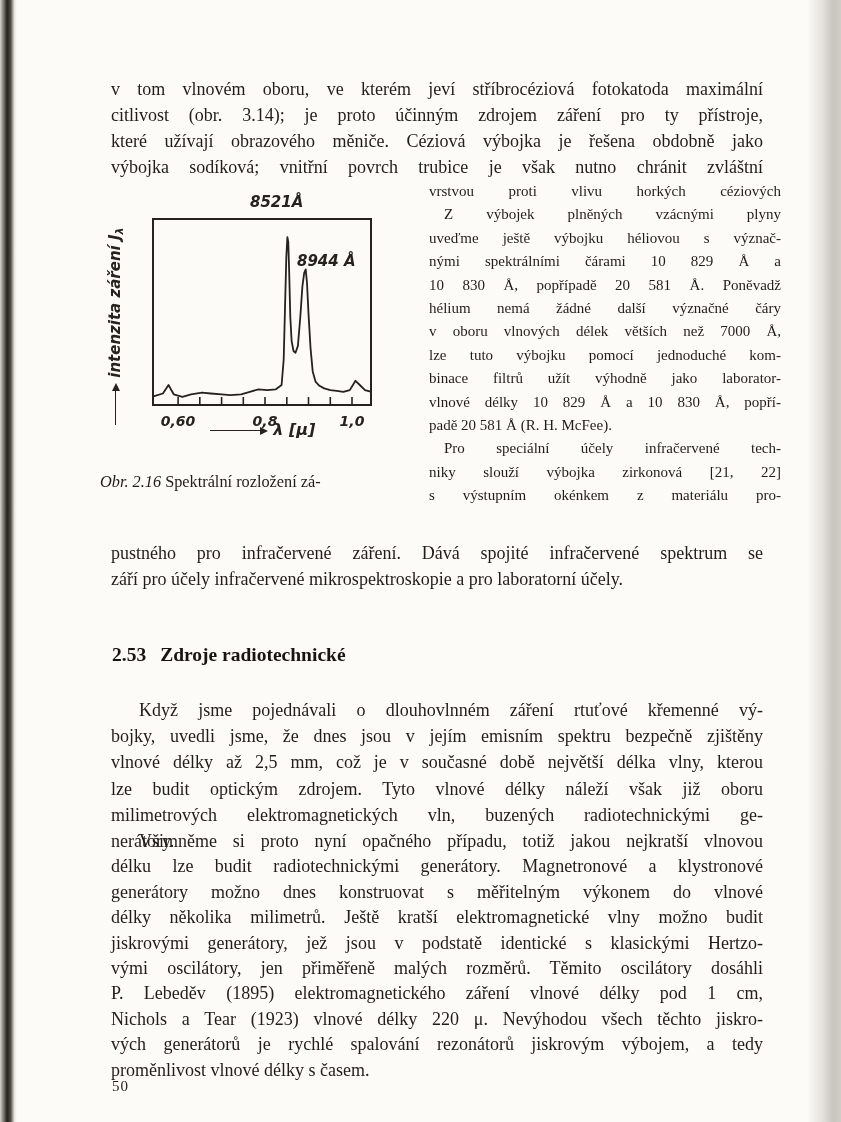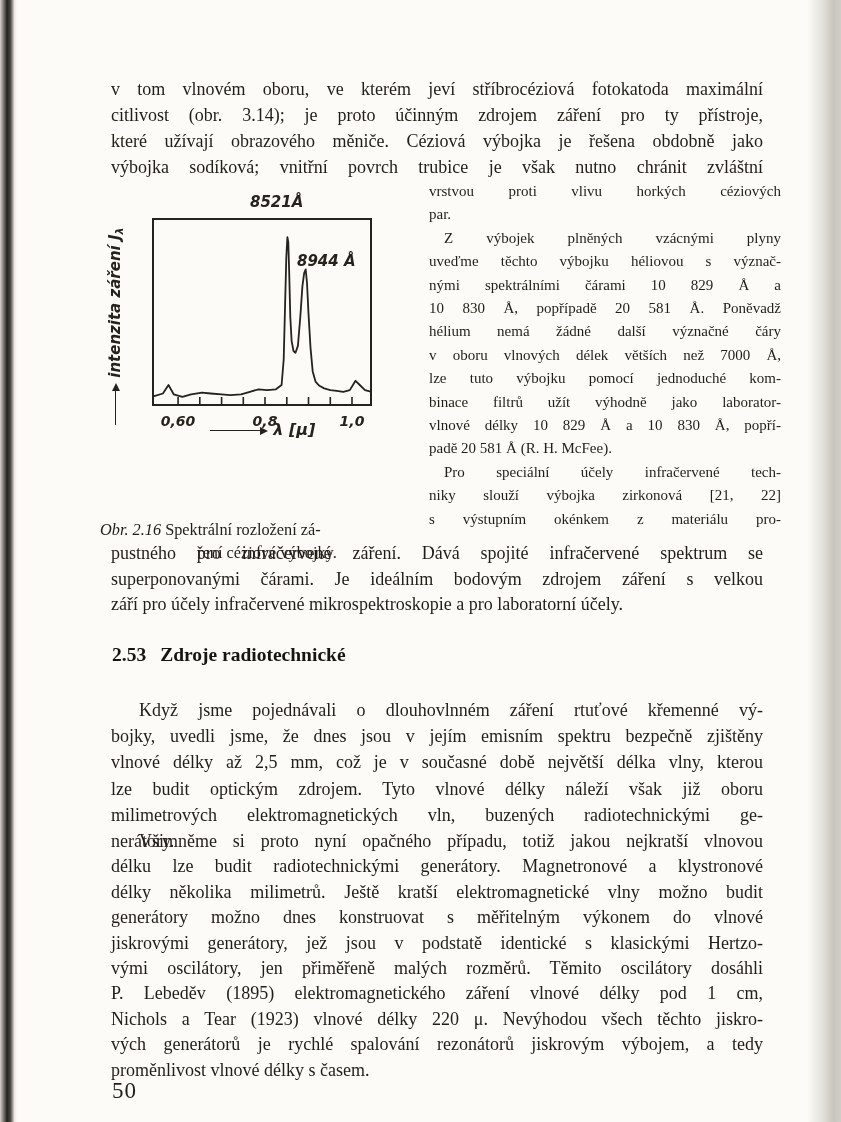--- a/index.html
+++ b/index.html
@@ -133,7 +133,6 @@
 
   <div id="rightcol" class="tblock">
     <div class="line j">vrstvou proti vlivu horkých céziových</div>
-    <div class="line l">par.</div>
     <div class="line j ind1">Z výbojek plněných vzácnými plyny</div>
     <div class="line j">uveďme těchto výbojku héliovou s význač-</div>
     <div class="line j">nými spektrálními čárami 10 829 Å a</div>

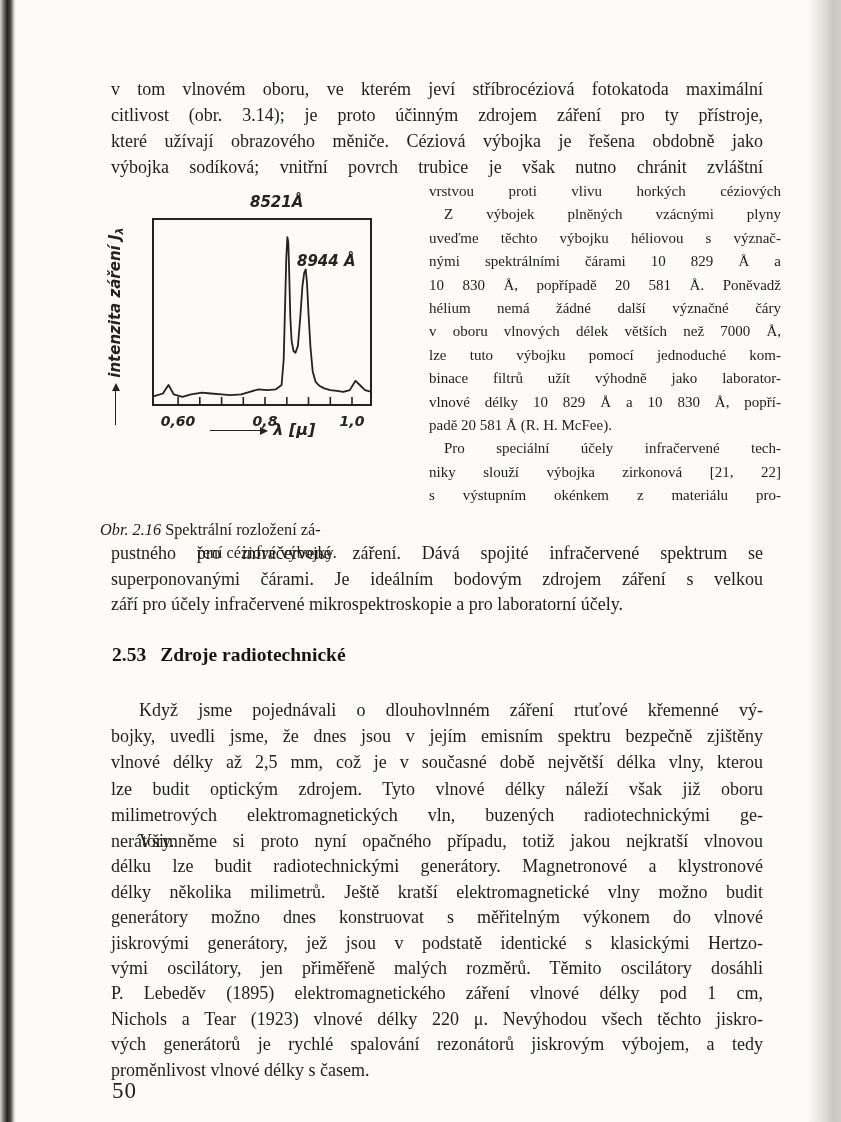--- a/index.html
+++ b/index.html
@@ -134,7 +134,7 @@
   <div id="rightcol" class="tblock">
     <div class="line j">vrstvou proti vlivu horkých céziových</div>
     <div class="line j ind1">Z výbojek plněných vzácnými plyny</div>
-    <div class="line j">uveďme těchto výbojku héliovou s význač-</div>
+    <div class="line j">uveďme ještě výbojku héliovou s význač-</div>
     <div class="line j">nými spektrálními čárami 10 829 Å a</div>
     <div class="line j">10 830 Å, popřípadě 20 581 Å. Poněvadž</div>
     <div class="line j">hélium nemá žádné další význačné čáry</div>

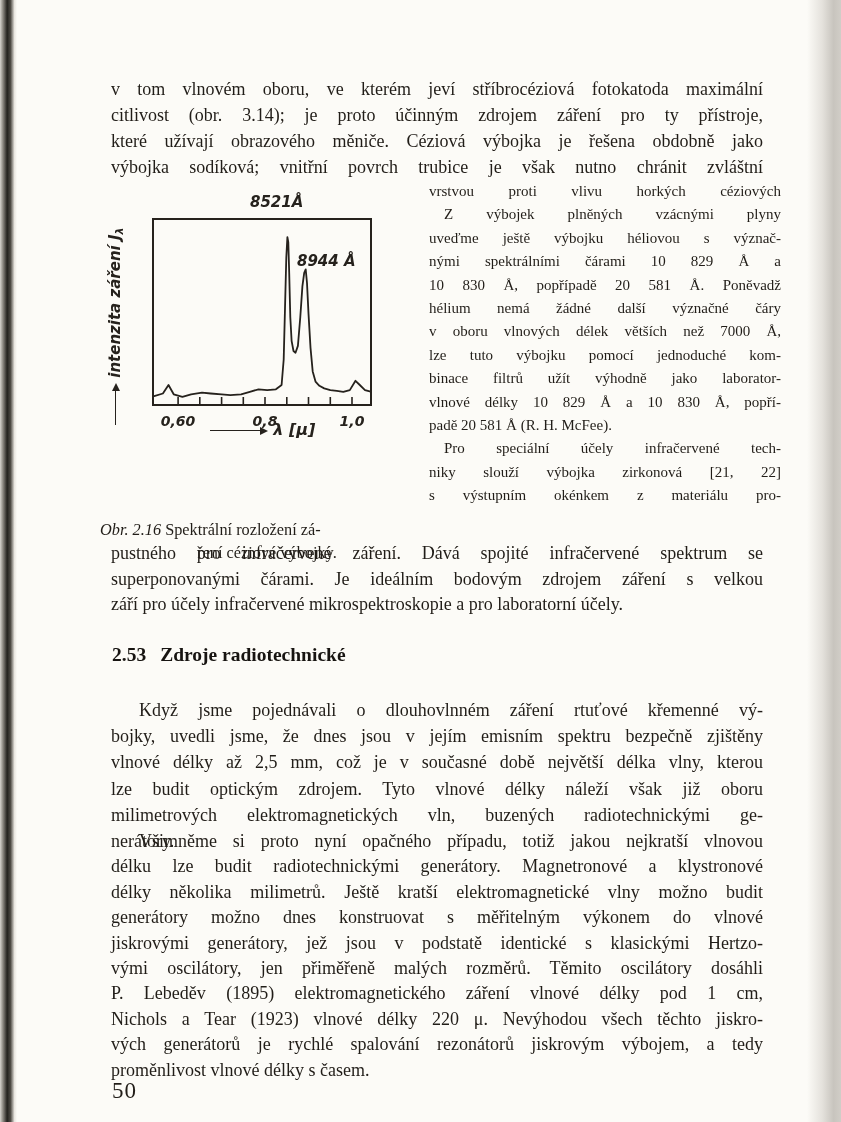--- a/index.html
+++ b/index.html
@@ -71,7 +71,7 @@
 
   #caption {
     position:absolute; left:100px; top:470px; width:334px; text-align:center;
-    font-size:16.3px; line-height:23px; color:#211d18;margin-top:48px;
+    font-size:16.3px; line-height:23px; color:#211d18;
   }
   #caption .cap-label { font-style:italic; }
 </style>

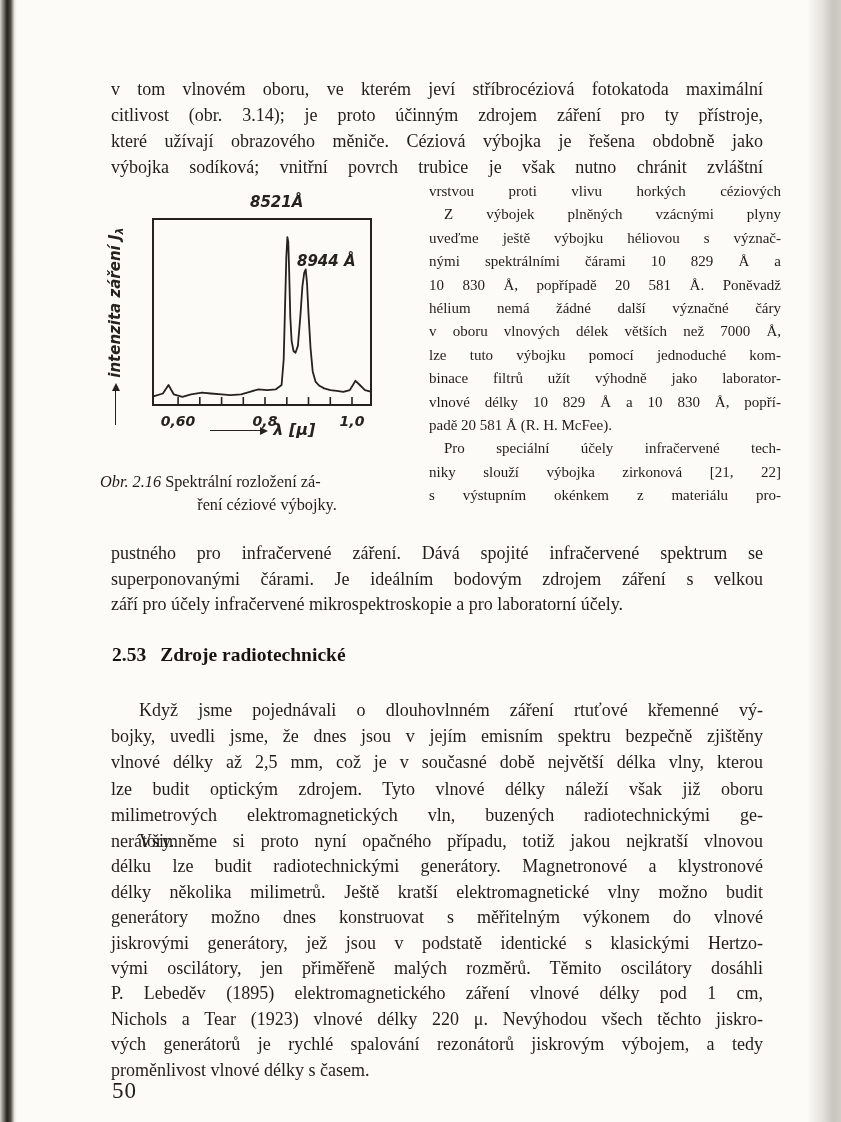--- a/index.html
+++ b/index.html
@@ -128,7 +128,6 @@
 
   <div id="caption">
     <div class="line l" style="white-space:normal"><span class="cap-label">Obr. 2.16</span> <span>Spektrální rozložení zá-</span></div>
-    <div>ření céziové výbojky.</div>
   </div>
 
   <div id="rightcol" class="tblock">

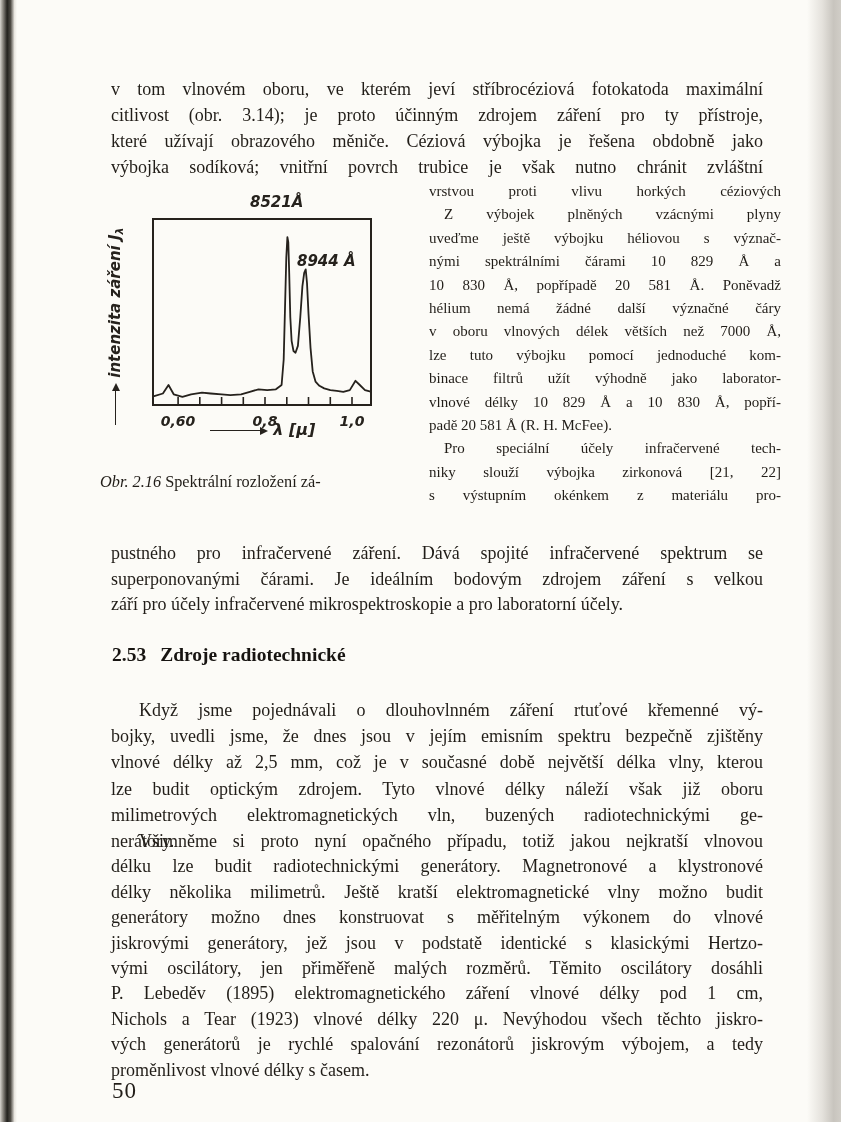--- a/index.html
+++ b/index.html
@@ -149,7 +149,6 @@
 
   <div id="para2" class="tblock">
     <div class="line j">pustného pro infračervené záření. Dává spojité infračervené spektrum se</div>
-    <div class="line j">superponovanými čárami. Je ideálním bodovým zdrojem záření s velkou</div>
     <div class="line l">září pro účely infračervené mikrospektroskopie a pro laboratorní účely.</div>
   </div>
 

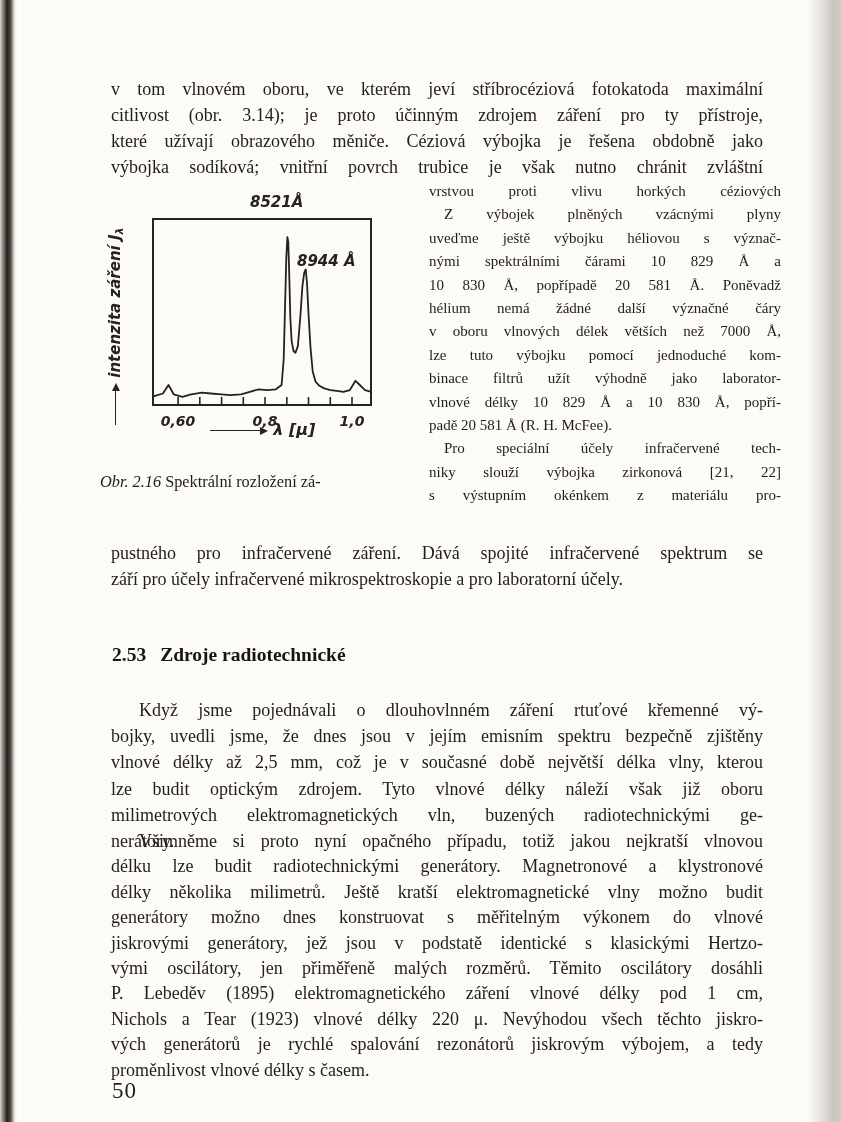--- a/index.html
+++ b/index.html
@@ -168,8 +168,8 @@
   <div id="para4" class="tblock">
     <div class="line j ind2">Všimněme si proto nyní opačného případu, totiž jakou nejkratší vlnovou</div>
     <div class="line j">délku lze budit radiotechnickými generátory. Magnetronové a klystronové</div>
+    <div class="line j">generátory možno dnes konstruovat s měřitelným výkonem do vlnové</div>
     <div class="line j">délky několika milimetrů. Ještě kratší elektromagnetické vlny možno budit</div>
-    <div class="line j">generátory možno dnes konstruovat s měřitelným výkonem do vlnové</div>
     <div class="line j">jiskrovými generátory, jež jsou v podstatě identické s klasickými Hertzo-</div>
     <div class="line j">vými oscilátory, jen přiměřeně malých rozměrů. Těmito oscilátory dosáhli</div>
     <div class="line j">P. Lebeděv (1895) elektromagnetického záření vlnové délky pod 1 cm,</div>

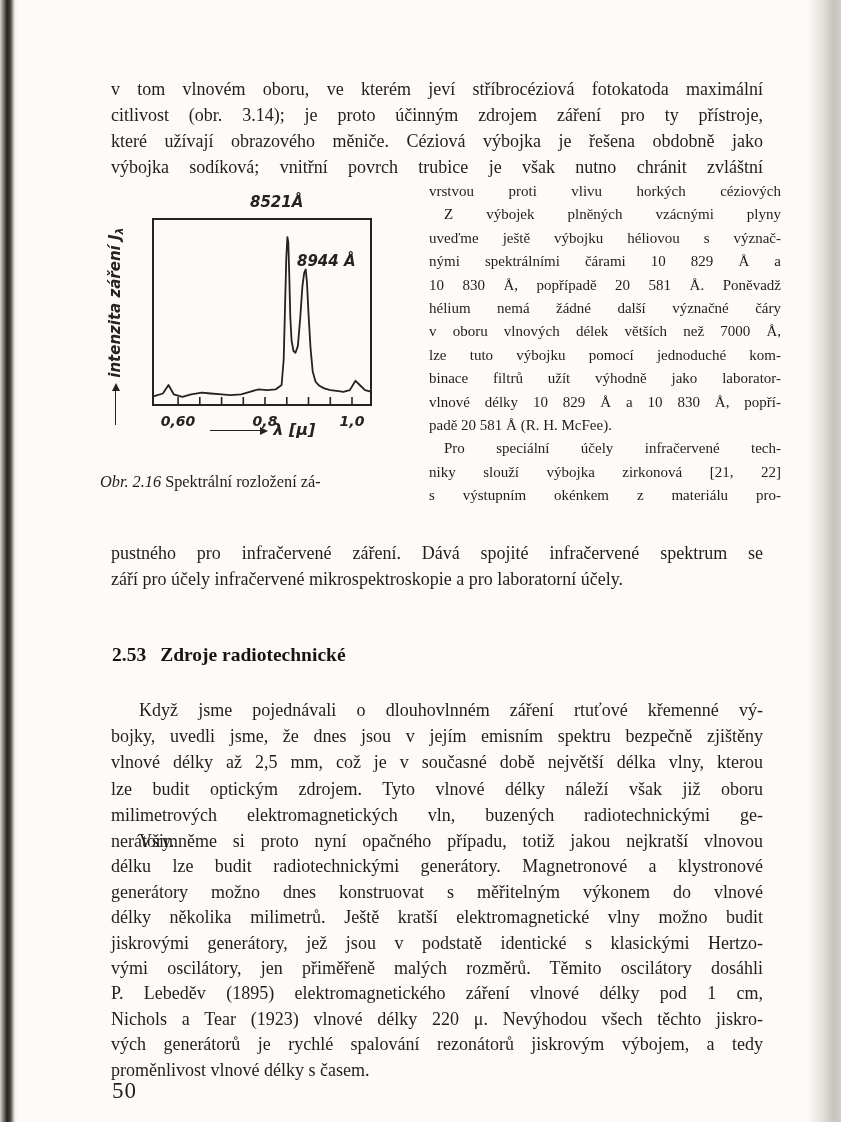--- a/index.html
+++ b/index.html
@@ -34,7 +34,7 @@
   #heading { left:112px; top:644px; font-weight:bold; font-size:19.5px; color:#171411; }
   #heading .hnum { margin-right:14px; }
 
-  #pagenum { left:112px; top:1078px; font-size:23px; letter-spacing:1px; }
+  #pagenum { left:112px; top:1078px; font-size:15px; letter-spacing:1px; }
 
   
   #figure { position:absolute; left:100px; top:192px; width:332px; height:268px; }

